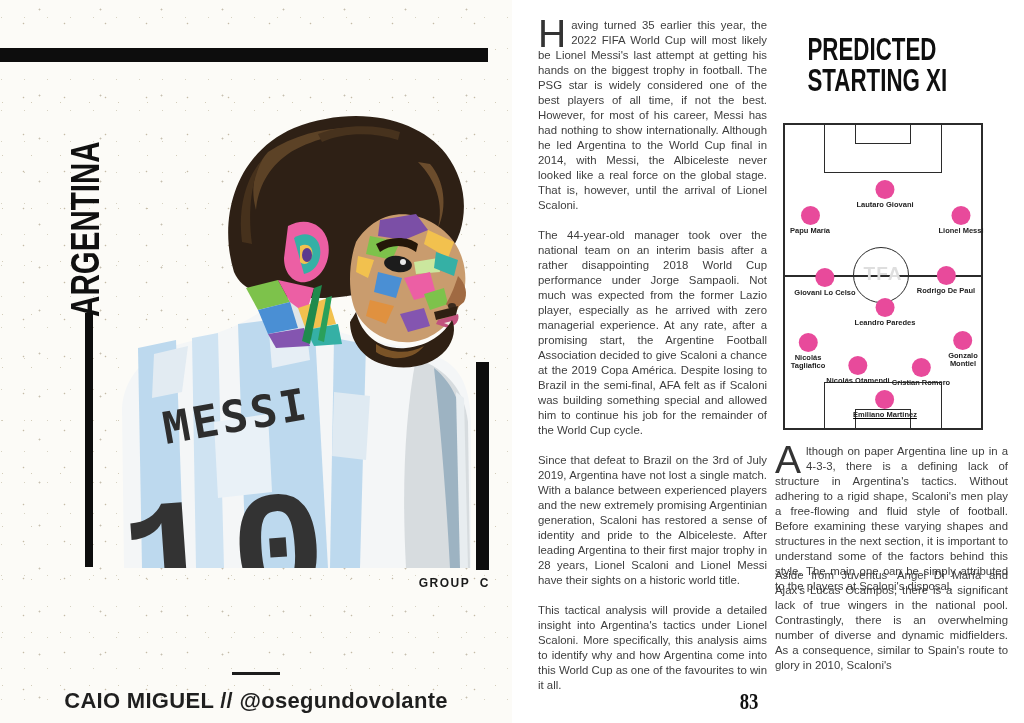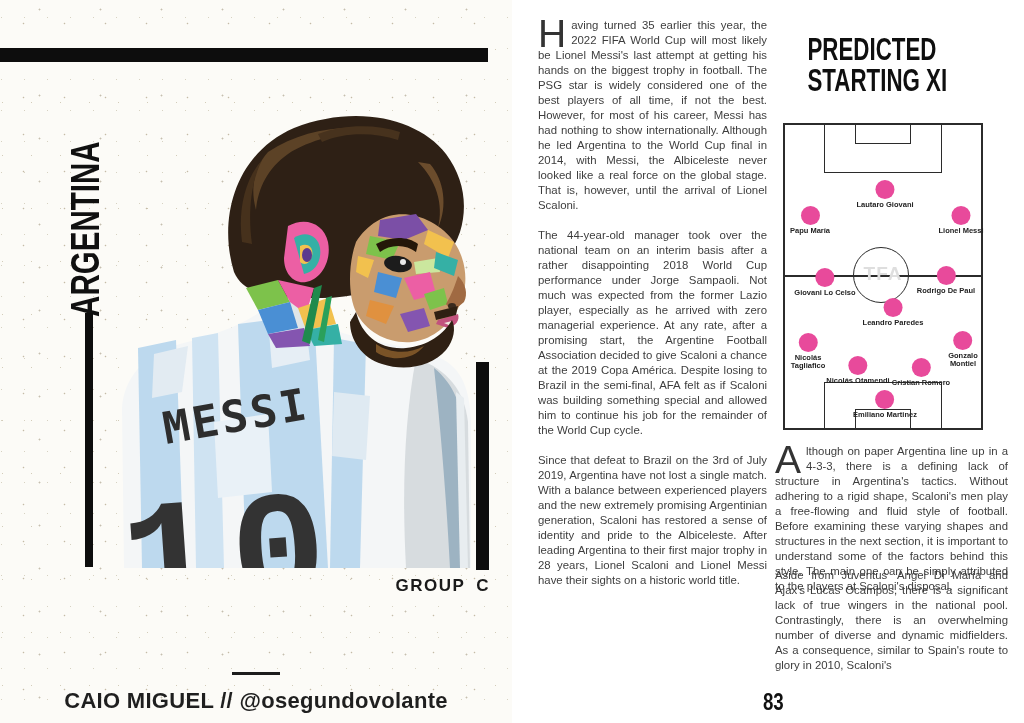--- a/index.html
+++ b/index.html
@@ -197,7 +197,7 @@
             <div class="dot"></div>
             <div class="plabel">Rodrigo De Paul</div>
           </div>
-          <div class="player" style="left: 100px; top: 172.5px; margin-left: 8px;">
+          <div class="player" style="left: 100px; top: 172.5px;">
             <div class="dot"></div>
             <div class="plabel">Leandro Paredes</div>
           </div>

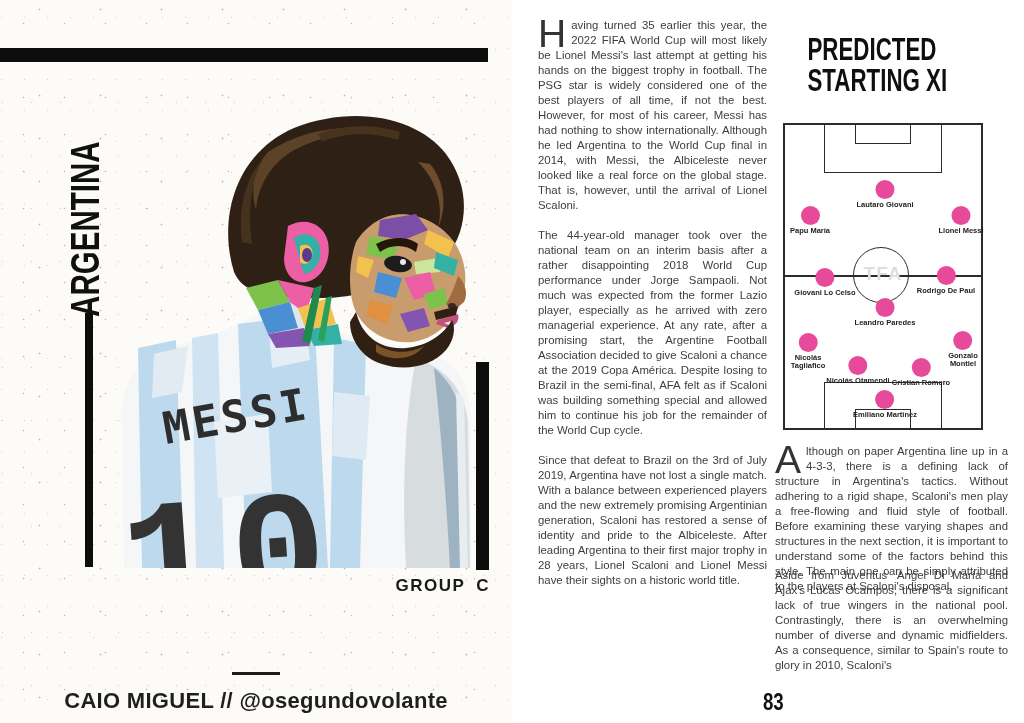--- a/index.html
+++ b/index.html
@@ -217,7 +217,7 @@
             <div class="dot"></div>
             <div class="plabel">Cristian Romero</div>
           </div>
-          <div class="player" style="left: 100px; top: 264.5px;">
+          <div class="player" style="left: 100px; top: 264.5px; text-decoration: underline;">
             <div class="dot"></div>
             <div class="plabel">Emiliano Martinez</div>
           </div>

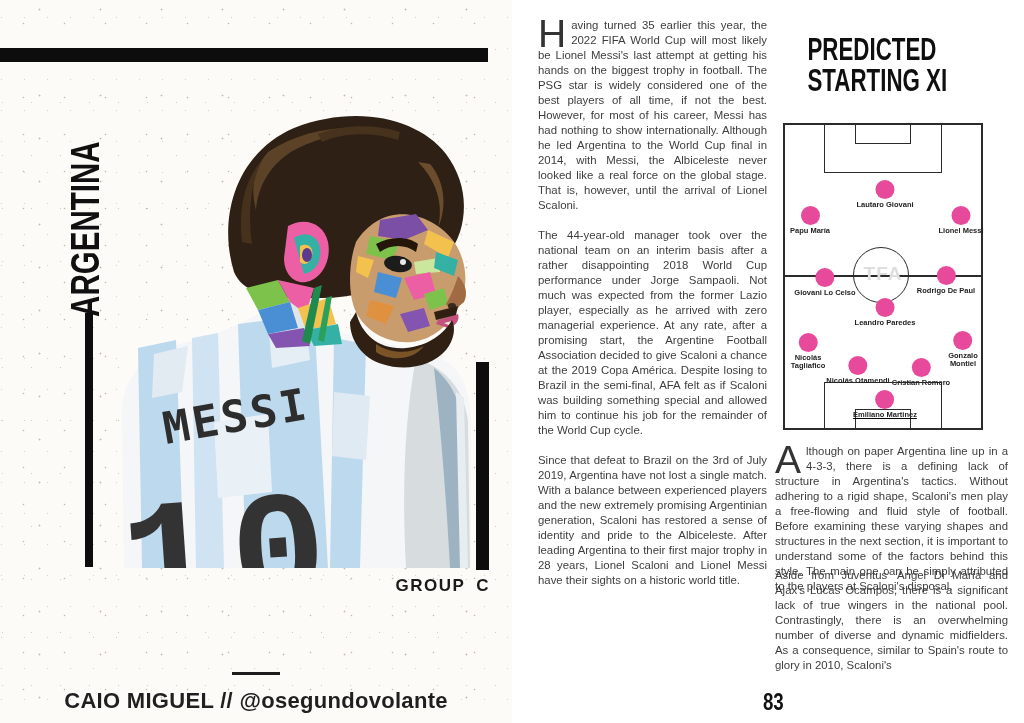--- a/index.html
+++ b/index.html
@@ -24,7 +24,7 @@
   .vline-left{position:absolute;left:85px;top:313px;width:8px;height:254px;background:#0d0d0d;}
   .vbar-right{position:absolute;left:476px;top:362px;width:13px;height:208px;background:#0d0d0d;}
   .artwork{position:absolute;left:118px;top:92px;width:372px;height:476px;}
-  .group-label{position:absolute;right:22px;top:576px;font-size:17px;font-weight:bold;
+  .group-label{position:absolute;right:22px;top:576px;font-size:12px;font-weight:bold;
     letter-spacing:1.5px;word-spacing:5px;color:#1a1a1a;}
   .credit-row{position:absolute;left:0;top:672px;width:512px;display:flex;
     align-items:center;justify-content:center;gap:13px;flex-direction:column;}

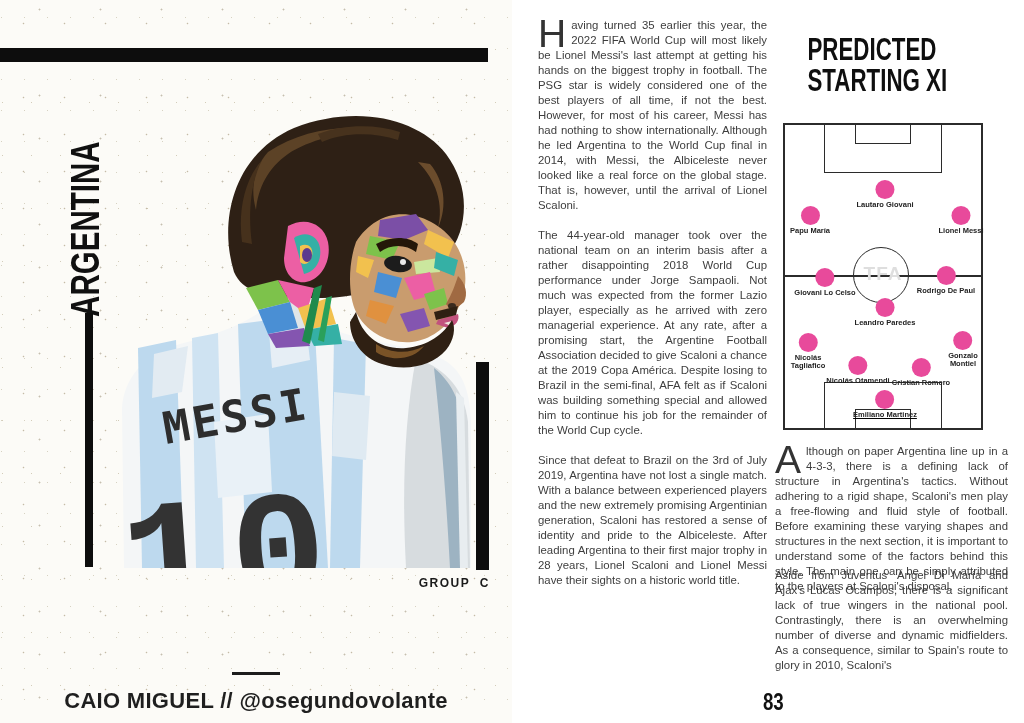--- a/index.html
+++ b/index.html
@@ -161,6 +161,7 @@
       <p><span class="dropcap">H</span><span>aving turned 35 earlier this year, the 2022 FIFA World Cup will most likely be Lionel Messi's last attempt at getting his hands on the biggest trophy in football. The PSG star is widely considered one of the best players of all time, if not the best. However, for most of his career, Messi has had nothing to show internationally. Although he led Argentina to the World Cup final in 2014, with Messi, the Albiceleste never looked like a real force on the global stage. That is, however, until the arrival of Lionel Scaloni.</span></p>
       <p>The 44-year-old manager took over the national team on an interim basis after a rather disappointing 2018 World Cup performance under Jorge Sampaoli. Not much was expected from the former Lazio player, especially as he arrived with zero managerial experience. At any rate, after a promising start, the Argentine Football Association decided to give Scaloni a chance at the 2019 Copa América. Despite losing to Brazil in the semi-final, AFA felt as if Scaloni was building something special and allowed him to continue his job for the remainder of the World Cup cycle.</p>
       <p>Since that defeat to Brazil on the 3rd of July 2019, Argentina have not lost a single match. With a balance between experienced players and the new extremely promising Argentinian generation, Scaloni has restored a sense of identity and pride to the Albiceleste. After leading Argentina to their first major trophy in 28 years, Lionel Scaloni and Lionel Messi have their sights on a historic world title.</p>
+      <p>This tactical analysis will provide a detailed insight into Argentina's tactics under Lionel Scaloni. More specifically, this analysis aims to identify why and how Argentina come into this World Cup as one of the favourites to win it all.</p>
     </div>
 
     <div class="heading">

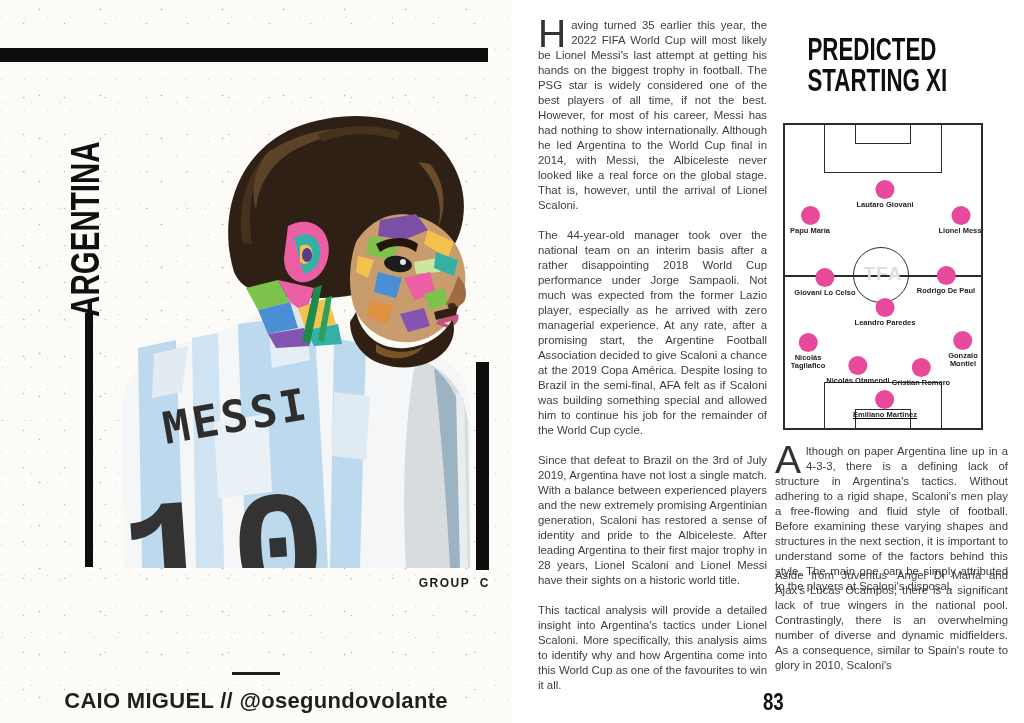--- a/index.html
+++ b/index.html
@@ -41,7 +41,7 @@
   .heading div{font-size:31px;line-height:31px;font-weight:bold;transform:scaleX(0.72);white-space:nowrap;}
   .para5{position:absolute;left:263px;top:444px;width:233px;}
   .para6{position:absolute;left:263px;top:568px;width:233px;}
-  .page-number-wrap{position:absolute;left:225px;top:688px;width:50px;text-align:right;}
+  .page-number-wrap{position:absolute;left:225px;top:688px;width:50px;text-align:left;font-family:Liberation Serif, serif;}
   .page-number-wrap span{display:inline-block;font-size:24px;font-weight:bold;color:#111;transform:scaleX(0.78);}
 
   

